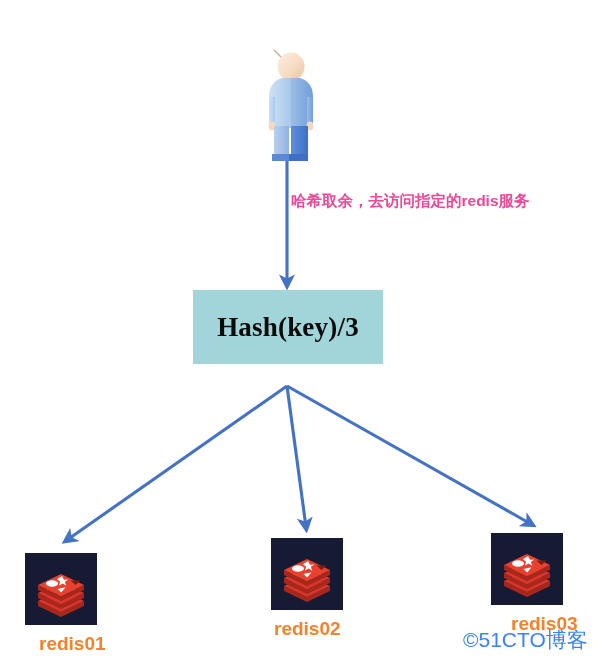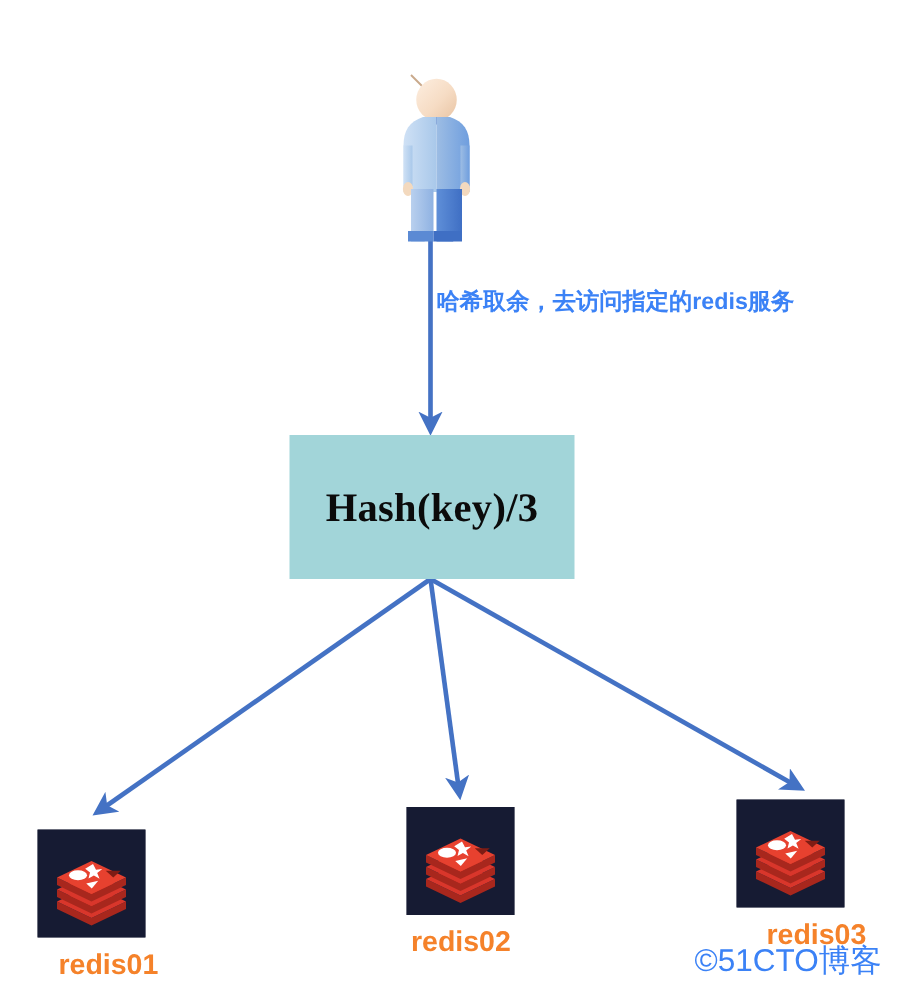--- a/index.html
+++ b/index.html
@@ -66,7 +66,7 @@
     font-family: "Liberation Sans", "DejaVu Sans", sans-serif;
     font-weight: bold;
     font-size: 15.5px;
-    color: #3b82f6;
+    color: #ec4899;
     white-space: nowrap;
     letter-spacing: 0px;
   }

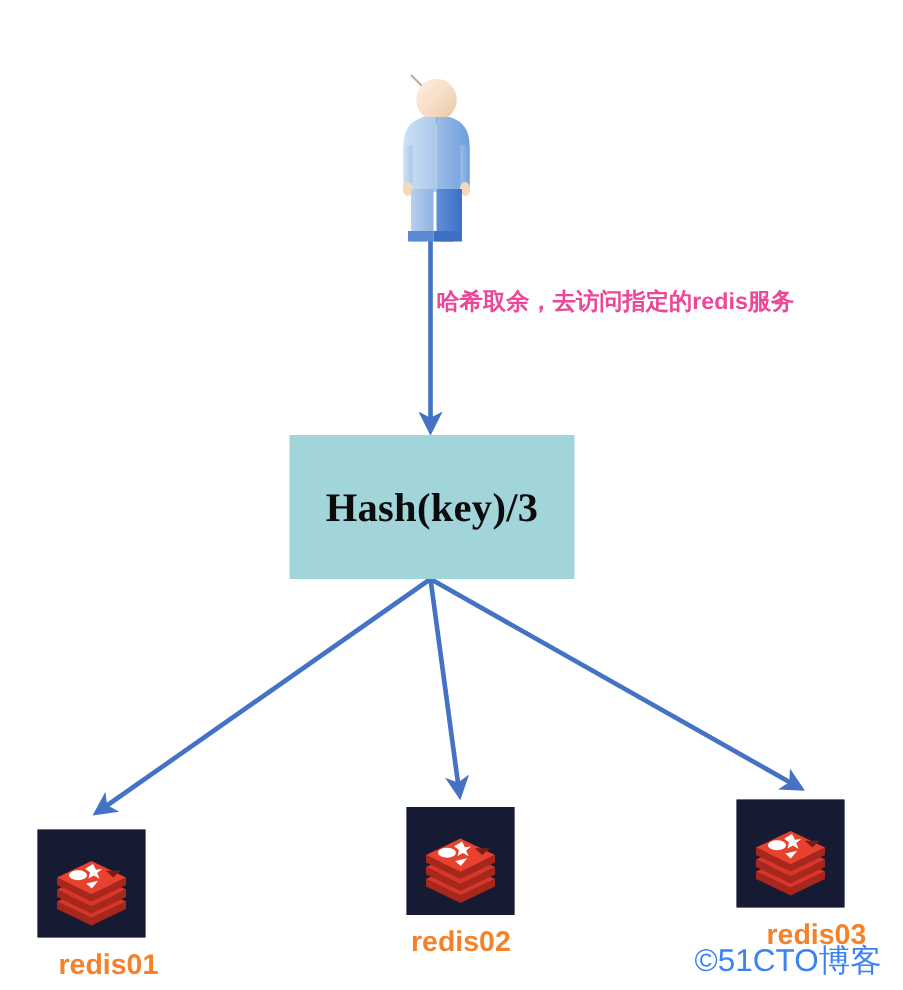--- a/index.html
+++ b/index.html
@@ -43,7 +43,7 @@
     left: 193px;
     top: 290px;
     width: 190px;
-    height: 96px;
+    height: 74px;
     background: #a2d5d9;
     display: flex;
     align-items: center;

